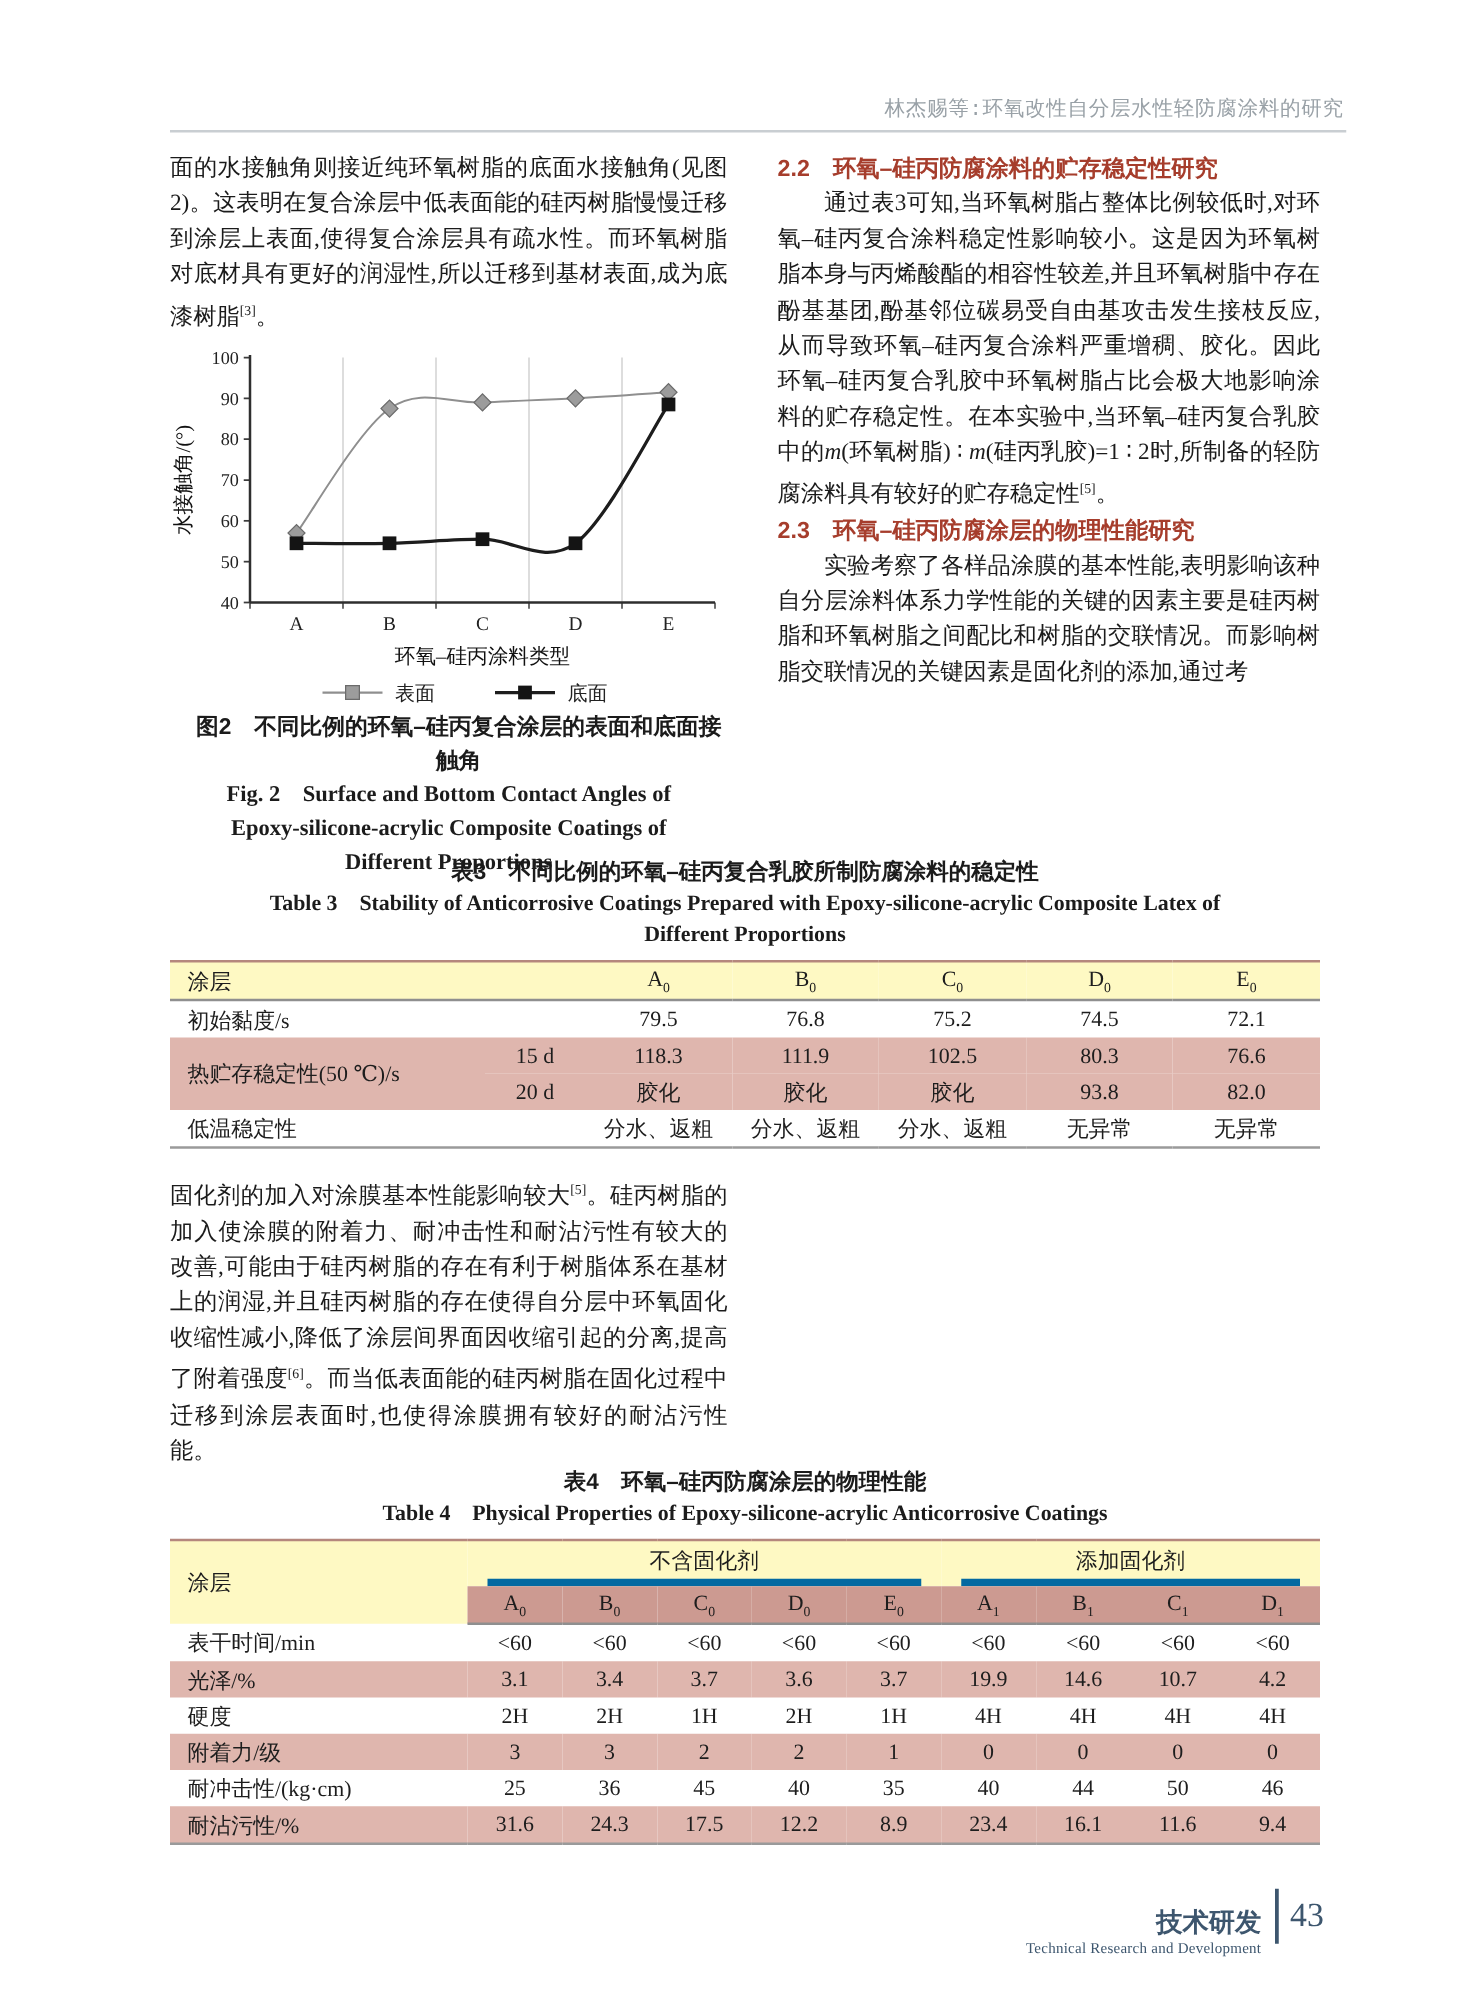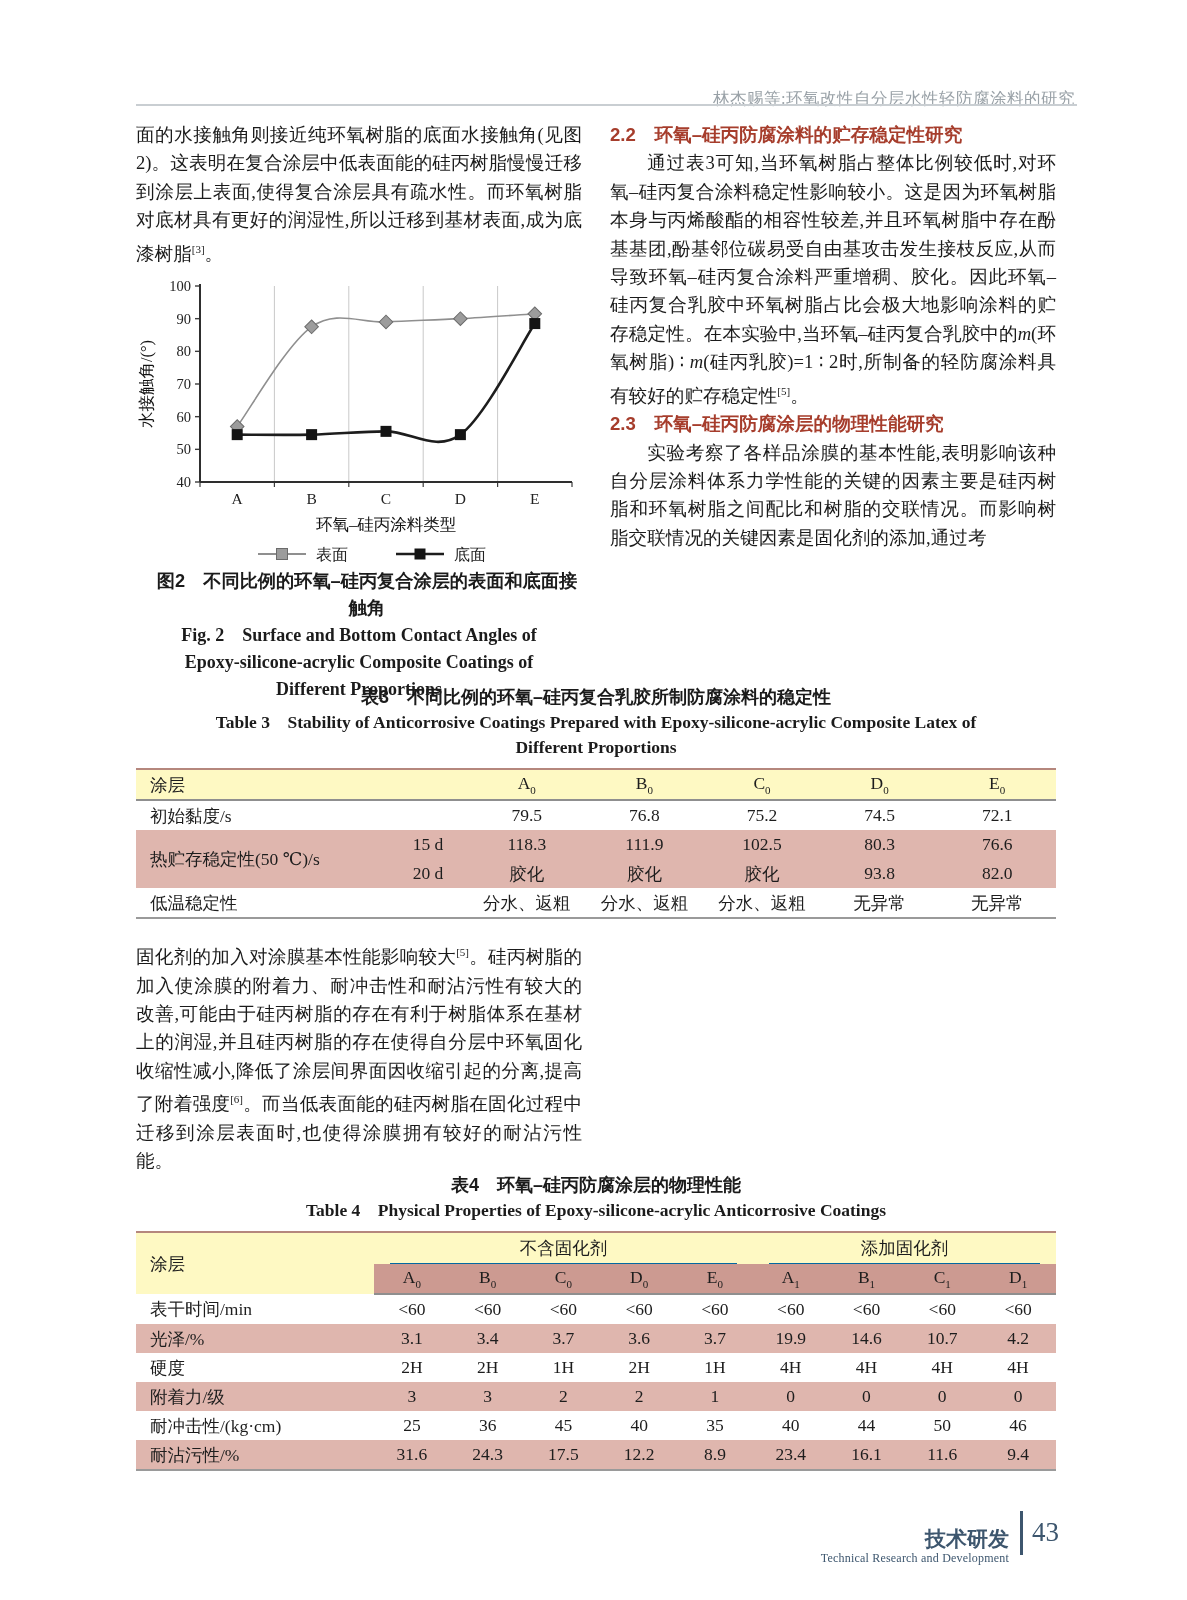--- a/index.html
+++ b/index.html
@@ -5,8 +5,8 @@
   html,body{margin:0;padding:0;background:#ffffff;}
   .page{position:relative;width:1187px;height:1600px;background:#ffffff;overflow:hidden;
         font-family:"Liberation Serif","DejaVu Serif",serif;color:#1b1b1b;}
-  .running-head{position:absolute;top:88px;right:112px;
-        font-family:Liberation Serif, serif;
+  .running-head{position:absolute;top:76px;right:112px;
+        font-family:Liberation Mono, monospace;
         font-size:16.5px;color:#99a1a7;letter-spacing:.5px;}
   .head-rule{position:absolute;top:104px;left:136px;right:110px;height:2px;background:#c9ced2;}
 

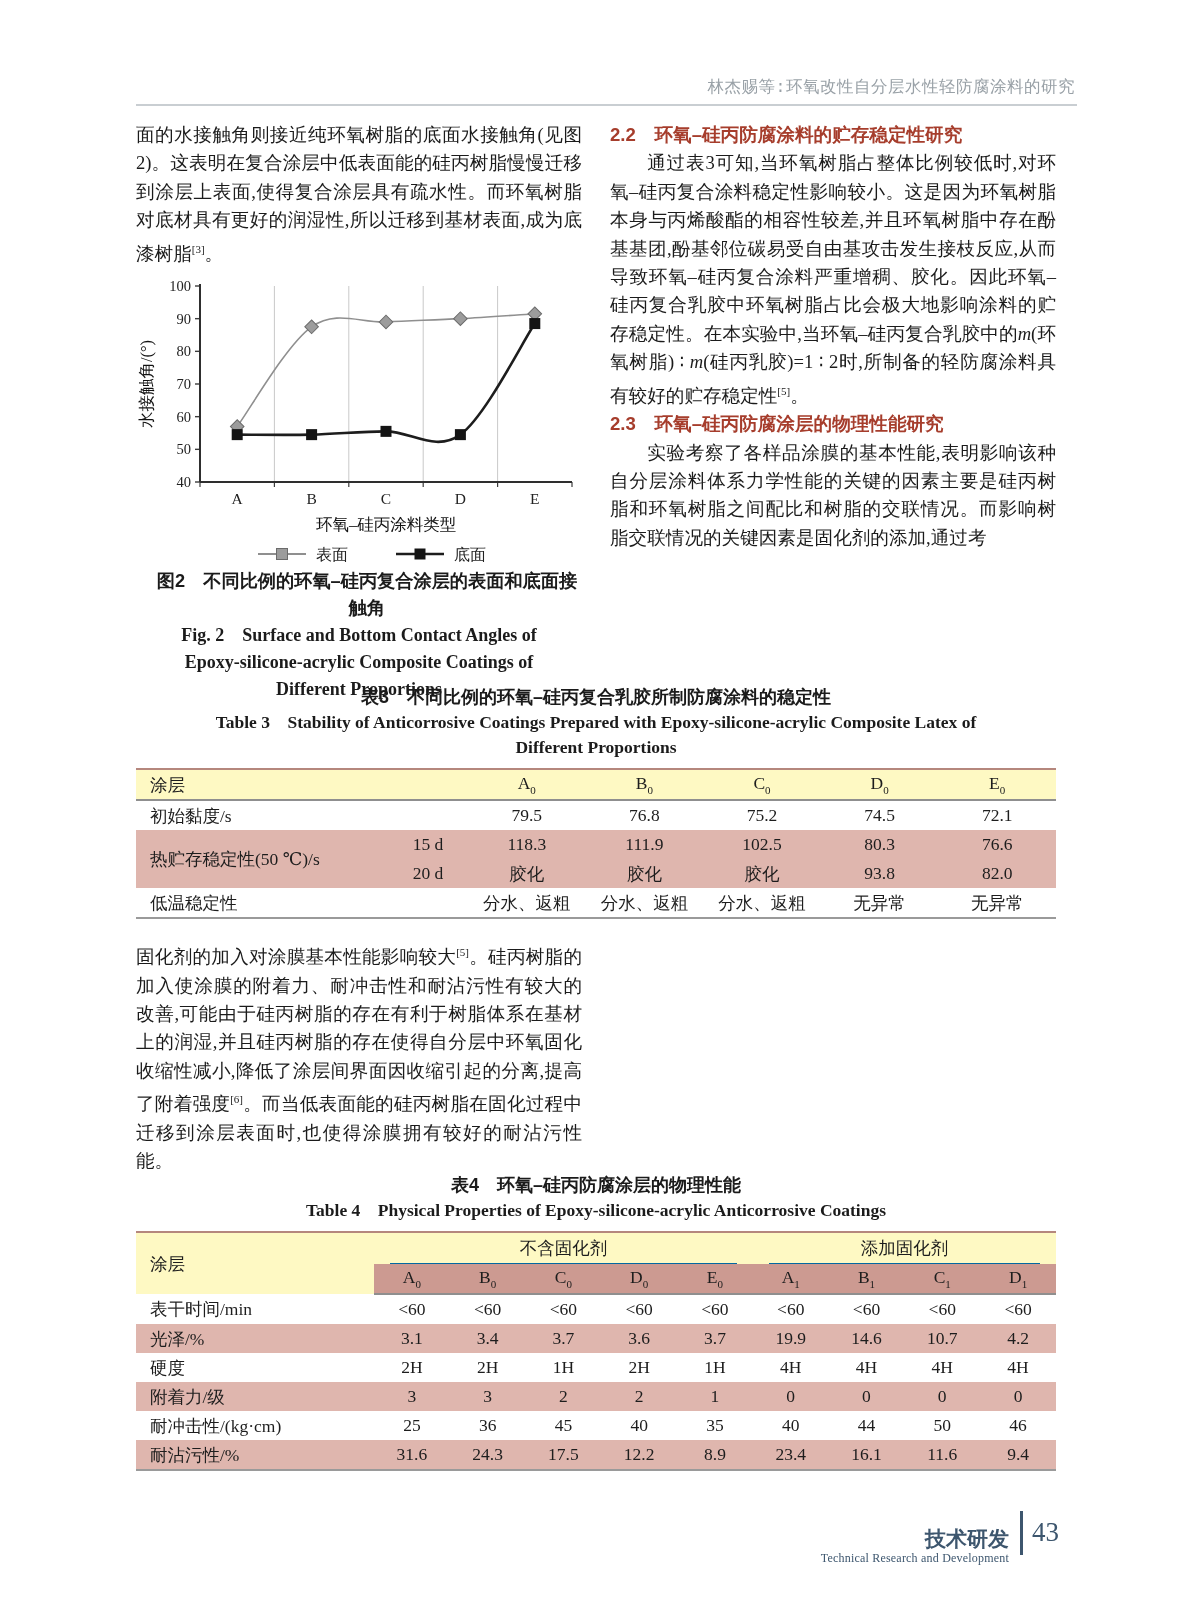--- a/index.html
+++ b/index.html
@@ -10,7 +10,7 @@
         font-size:16.5px;color:#99a1a7;letter-spacing:.5px;}
   .head-rule{position:absolute;top:104px;left:136px;right:110px;height:2px;background:#c9ced2;}
 
-  .two-col{position:absolute;display:flex;gap:28px;}
+  .two-col{position:absolute;display:flex;gap:40px;}
   #top-section{left:136px;top:121px;width:920px;}
   #mid-section{left:136px;top:938px;width:920px;}
   .col{width:446px;}

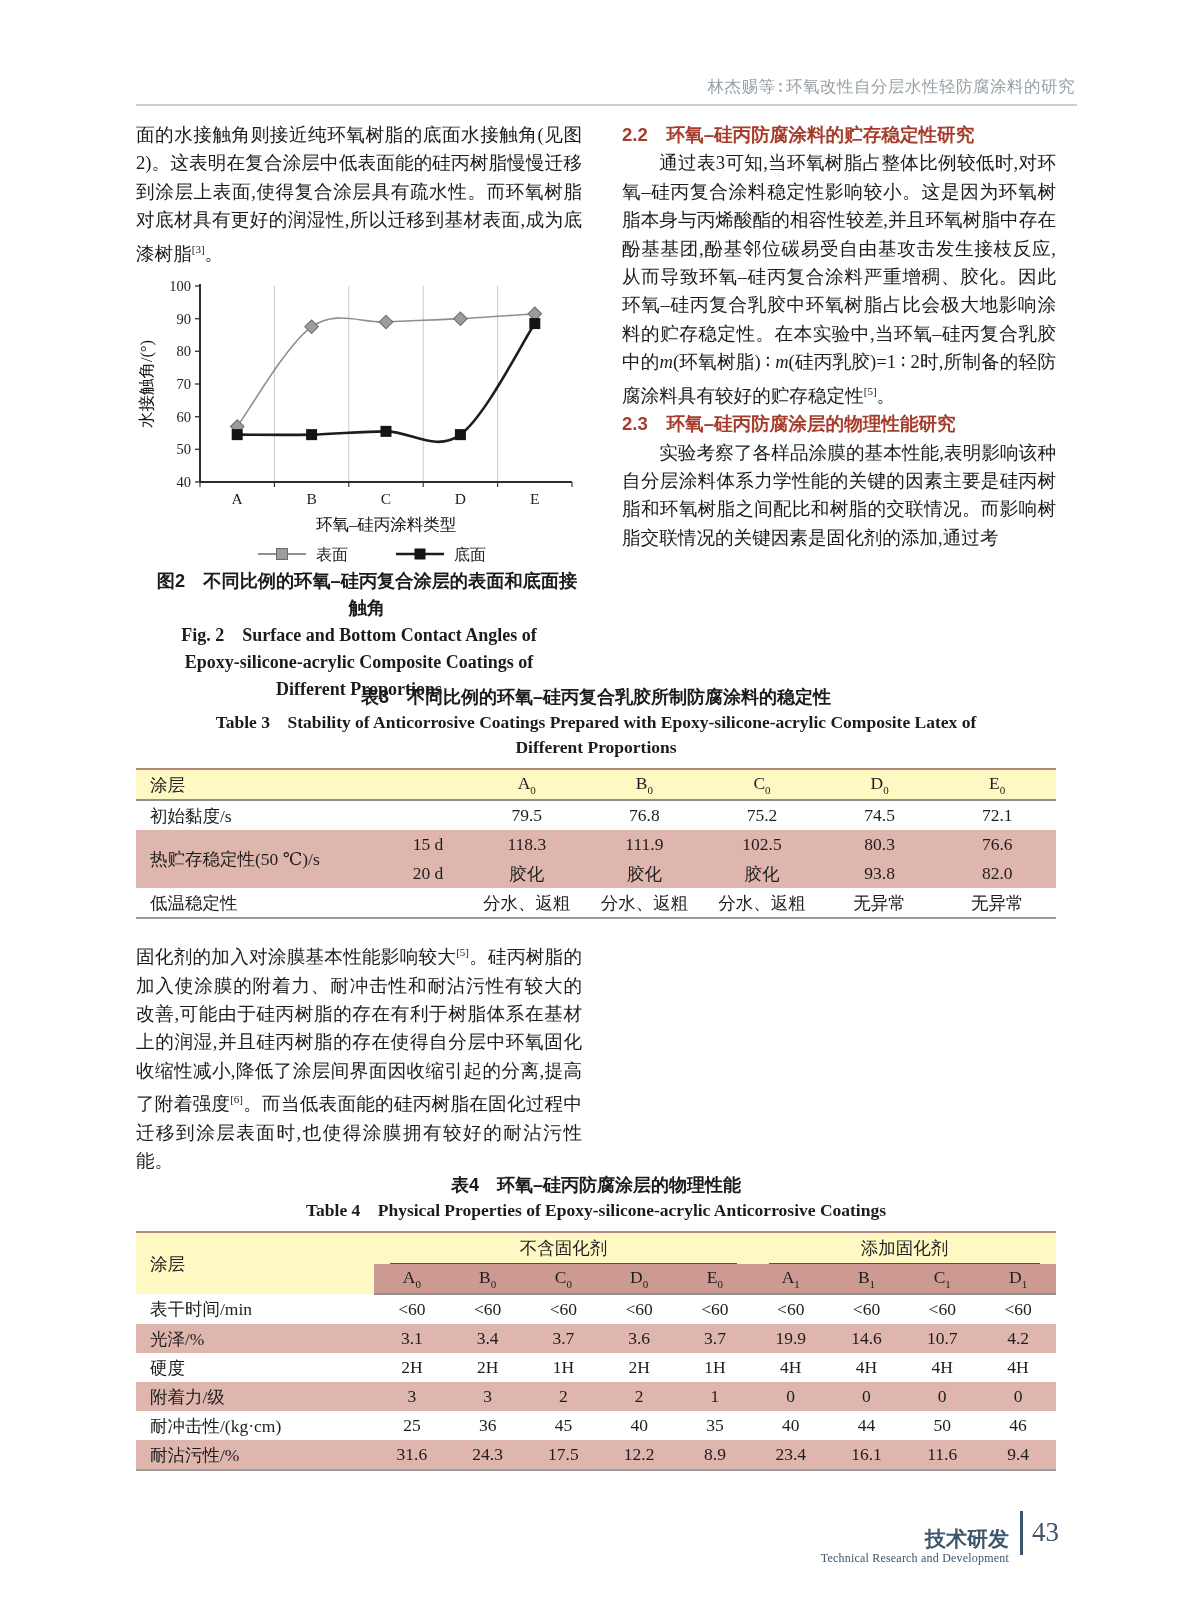--- a/index.html
+++ b/index.html
@@ -41,7 +41,7 @@
   tr.head-bottom th{border-bottom:2px solid #8f8f8f;}
   tr.shade td{background:#dfb6ae;}
   tr.last td{border-bottom:2px solid #9a9a9a;}
-  .grp{display:block;margin:3px 14px 0 14px;padding-bottom:3px;border-bottom:1px solid #0369a1;}
+  .grp{display:block;margin:3px 14px 0 14px;padding-bottom:3px;border-bottom:6px solid #0369a1;}
   td sub,th sub{font-size:11px;}
 
   #footer{position:absolute;top:1499px;right:128px;display:flex;align-items:center;}

